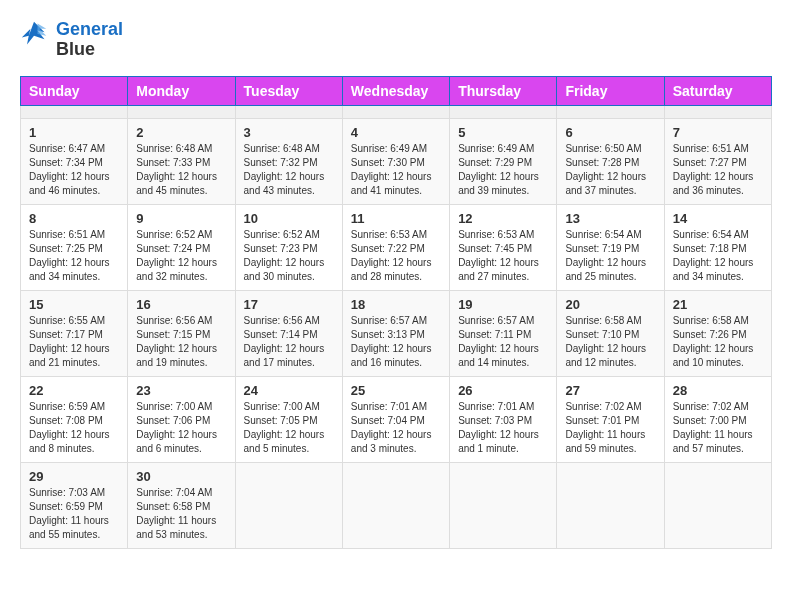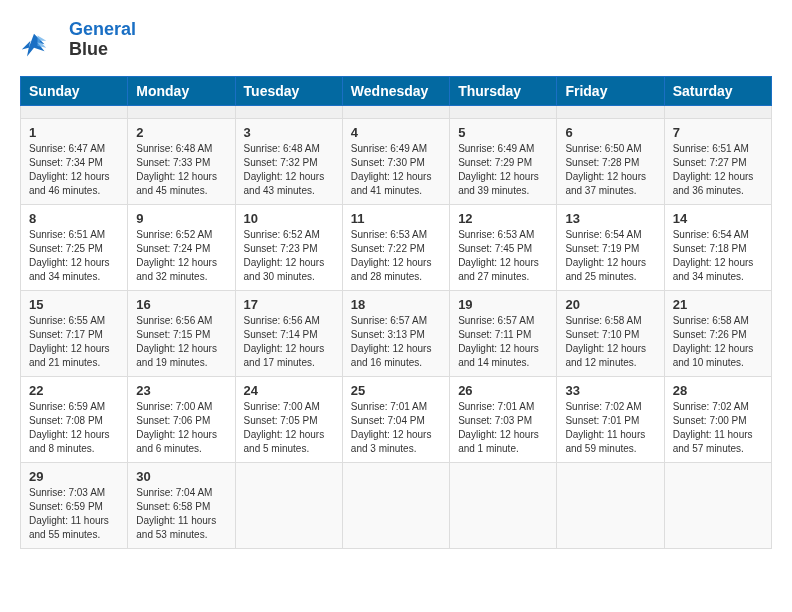--- a/index.html
+++ b/index.html
@@ -18,8 +18,8 @@
     }
     .logo {
       display: flex;
-      align-items: flex-end;
-      gap: 21px;
+      align-items: flex-start;
+      gap: 8px;
     }
     .logo-text {
       font-size: 18px;

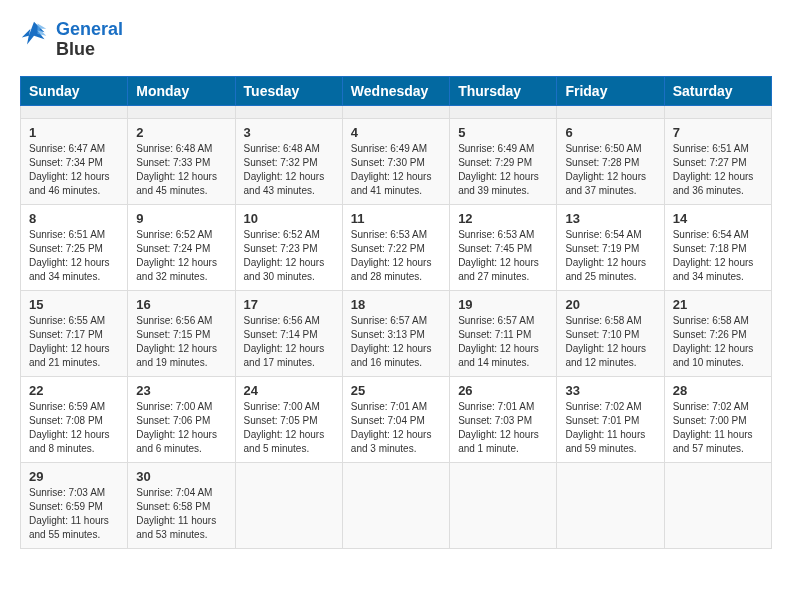--- a/index.html
+++ b/index.html
@@ -53,7 +53,7 @@
       border: 1px solid #ccc;
     }
     .calendar th {
-      background-color: #0369a1;
+      background-color: #d946ef;
       color: #fff;
       text-align: left;
       padding: 6px 8px;

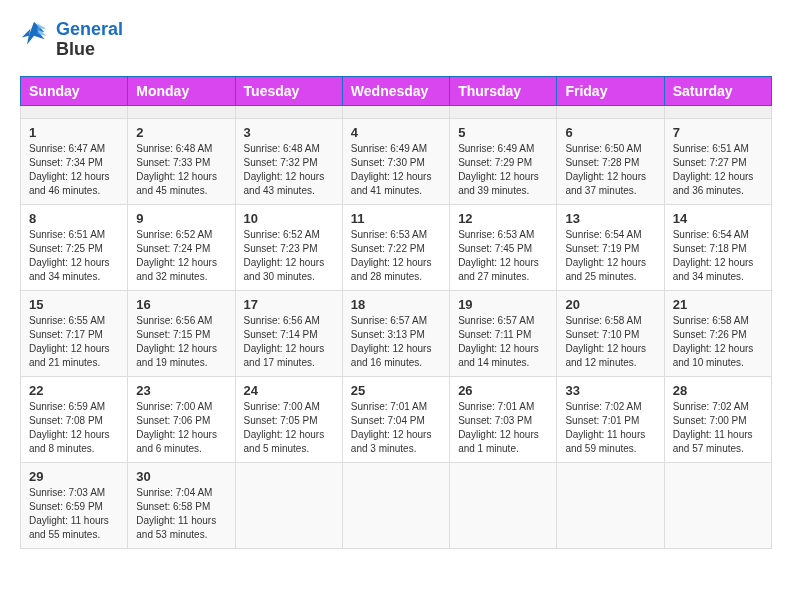--- a/index.html
+++ b/index.html
@@ -348,7 +348,7 @@
         </div>
       </td>
         <td>
-        <span class="day-number">33</span>
+        <span class="day-number">27</span>
         <div class="day-info">
           <div>Sunrise: 7:02 AM</div>
           <div>Sunset: 7:01 PM</div>

